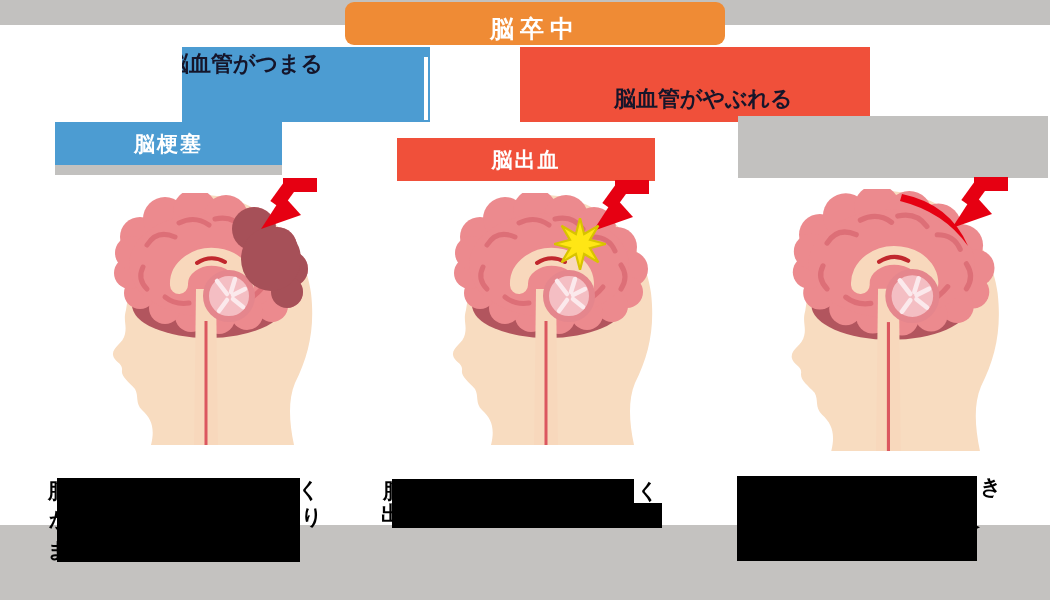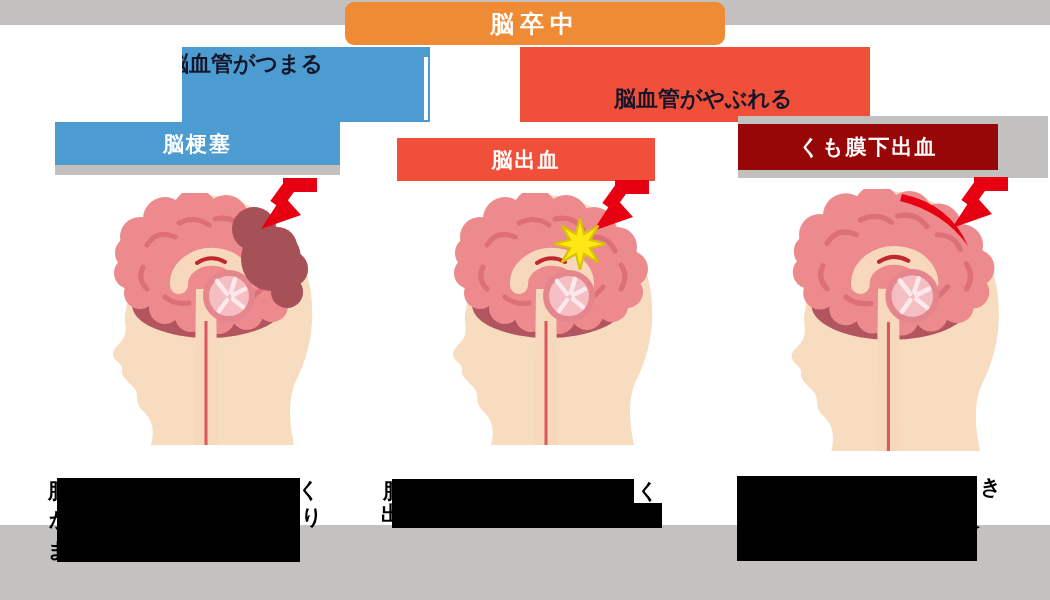--- a/index.html
+++ b/index.html
@@ -9,7 +9,7 @@
   .band-top{top:0;height:25px;background:#C2C1BF;}
   .band-bottom{top:525px;height:75px;background:#C4C2C0;}
   .banner{position:absolute;left:345px;top:2px;width:380px;height:43px;background:#EF8B35;
-          border-radius:9px;display:flex;align-items:center;justify-content:center;
+          border-radius:9px;display:flex;align-items:flex-end;justify-content:center;
           color:#fff;font-size:24px;font-weight:bold;letter-spacing:6px;z-index:2;}
   .bubble{position:absolute;top:47px;height:75px;color:#15152A;font-weight:bold;font-size:22px;z-index:1;}
   .bubble-blue{left:182px;width:248px;background:#4C9CD2;}

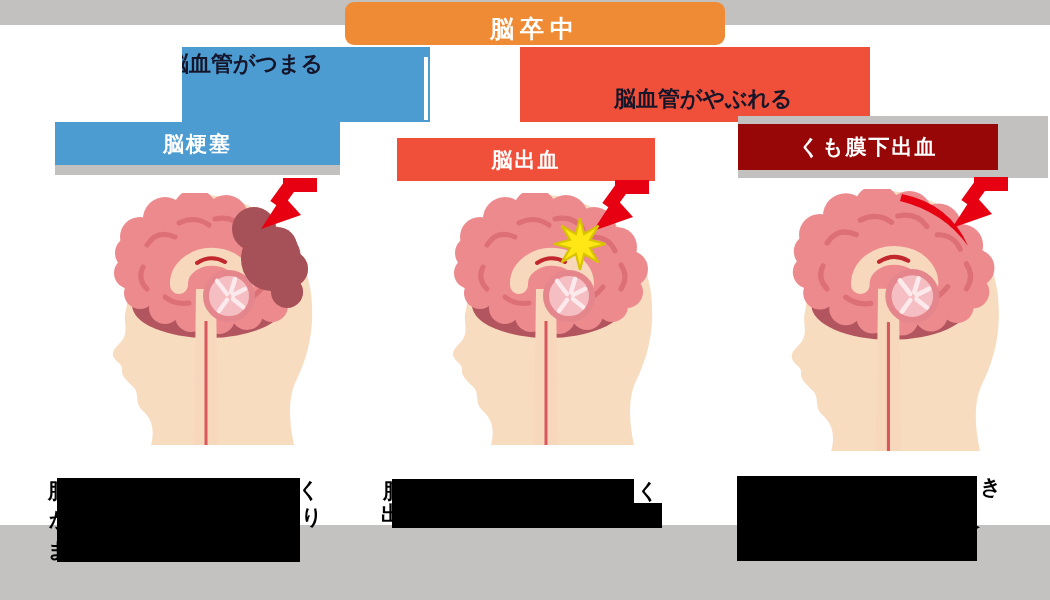--- a/index.html
+++ b/index.html
@@ -21,7 +21,7 @@
                        border-bottom:3px solid #fff;padding-bottom:16px;}
   .tlabel{position:absolute;display:flex;align-items:center;justify-content:center;
           color:#fff;font-weight:bold;font-size:21px;letter-spacing:2px;z-index:2;}
-  .tlabel-1{left:55px;top:122px;width:285px;height:43px;background:#4C9CD2;box-shadow:0 10px 0 #C2C1BF;}
+  .tlabel-1{left:55px;top:122px;width:227px;height:43px;background:#4C9CD2;box-shadow:0 10px 0 #C2C1BF;}
   .tlabel-2{left:397px;top:138px;width:258px;height:43px;background:#F0503A;}
   .tlabel-3{left:738px;top:124px;width:260px;height:46px;background:#970707;}
   .tlabel3-shadow{position:absolute;left:738px;top:116px;width:310px;height:62px;background:#C2C1BF;z-index:1;}

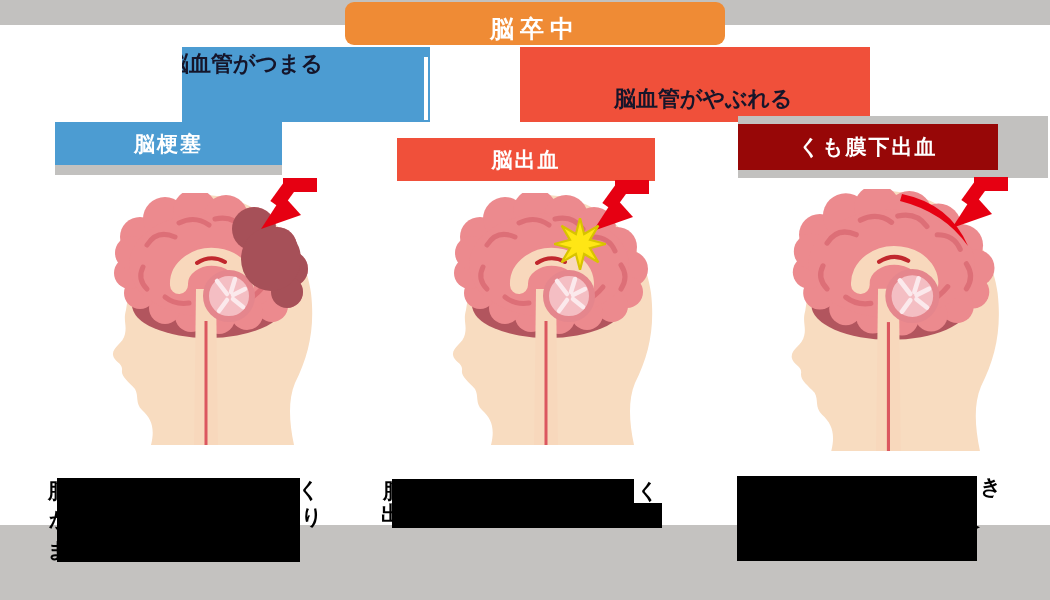--- a/index.html
+++ b/index.html
@@ -136,9 +136,6 @@
   <div class="tlabel tlabel-2">
     <span>脳出血</span>
   </div>
-  <div class="tlabel tlabel-3">
-    <span>くも膜下出血</span>
-  </div>
 
   <svg class="head head-1" viewBox="0 0 225 252">
     <use href="#head-art"></use>

